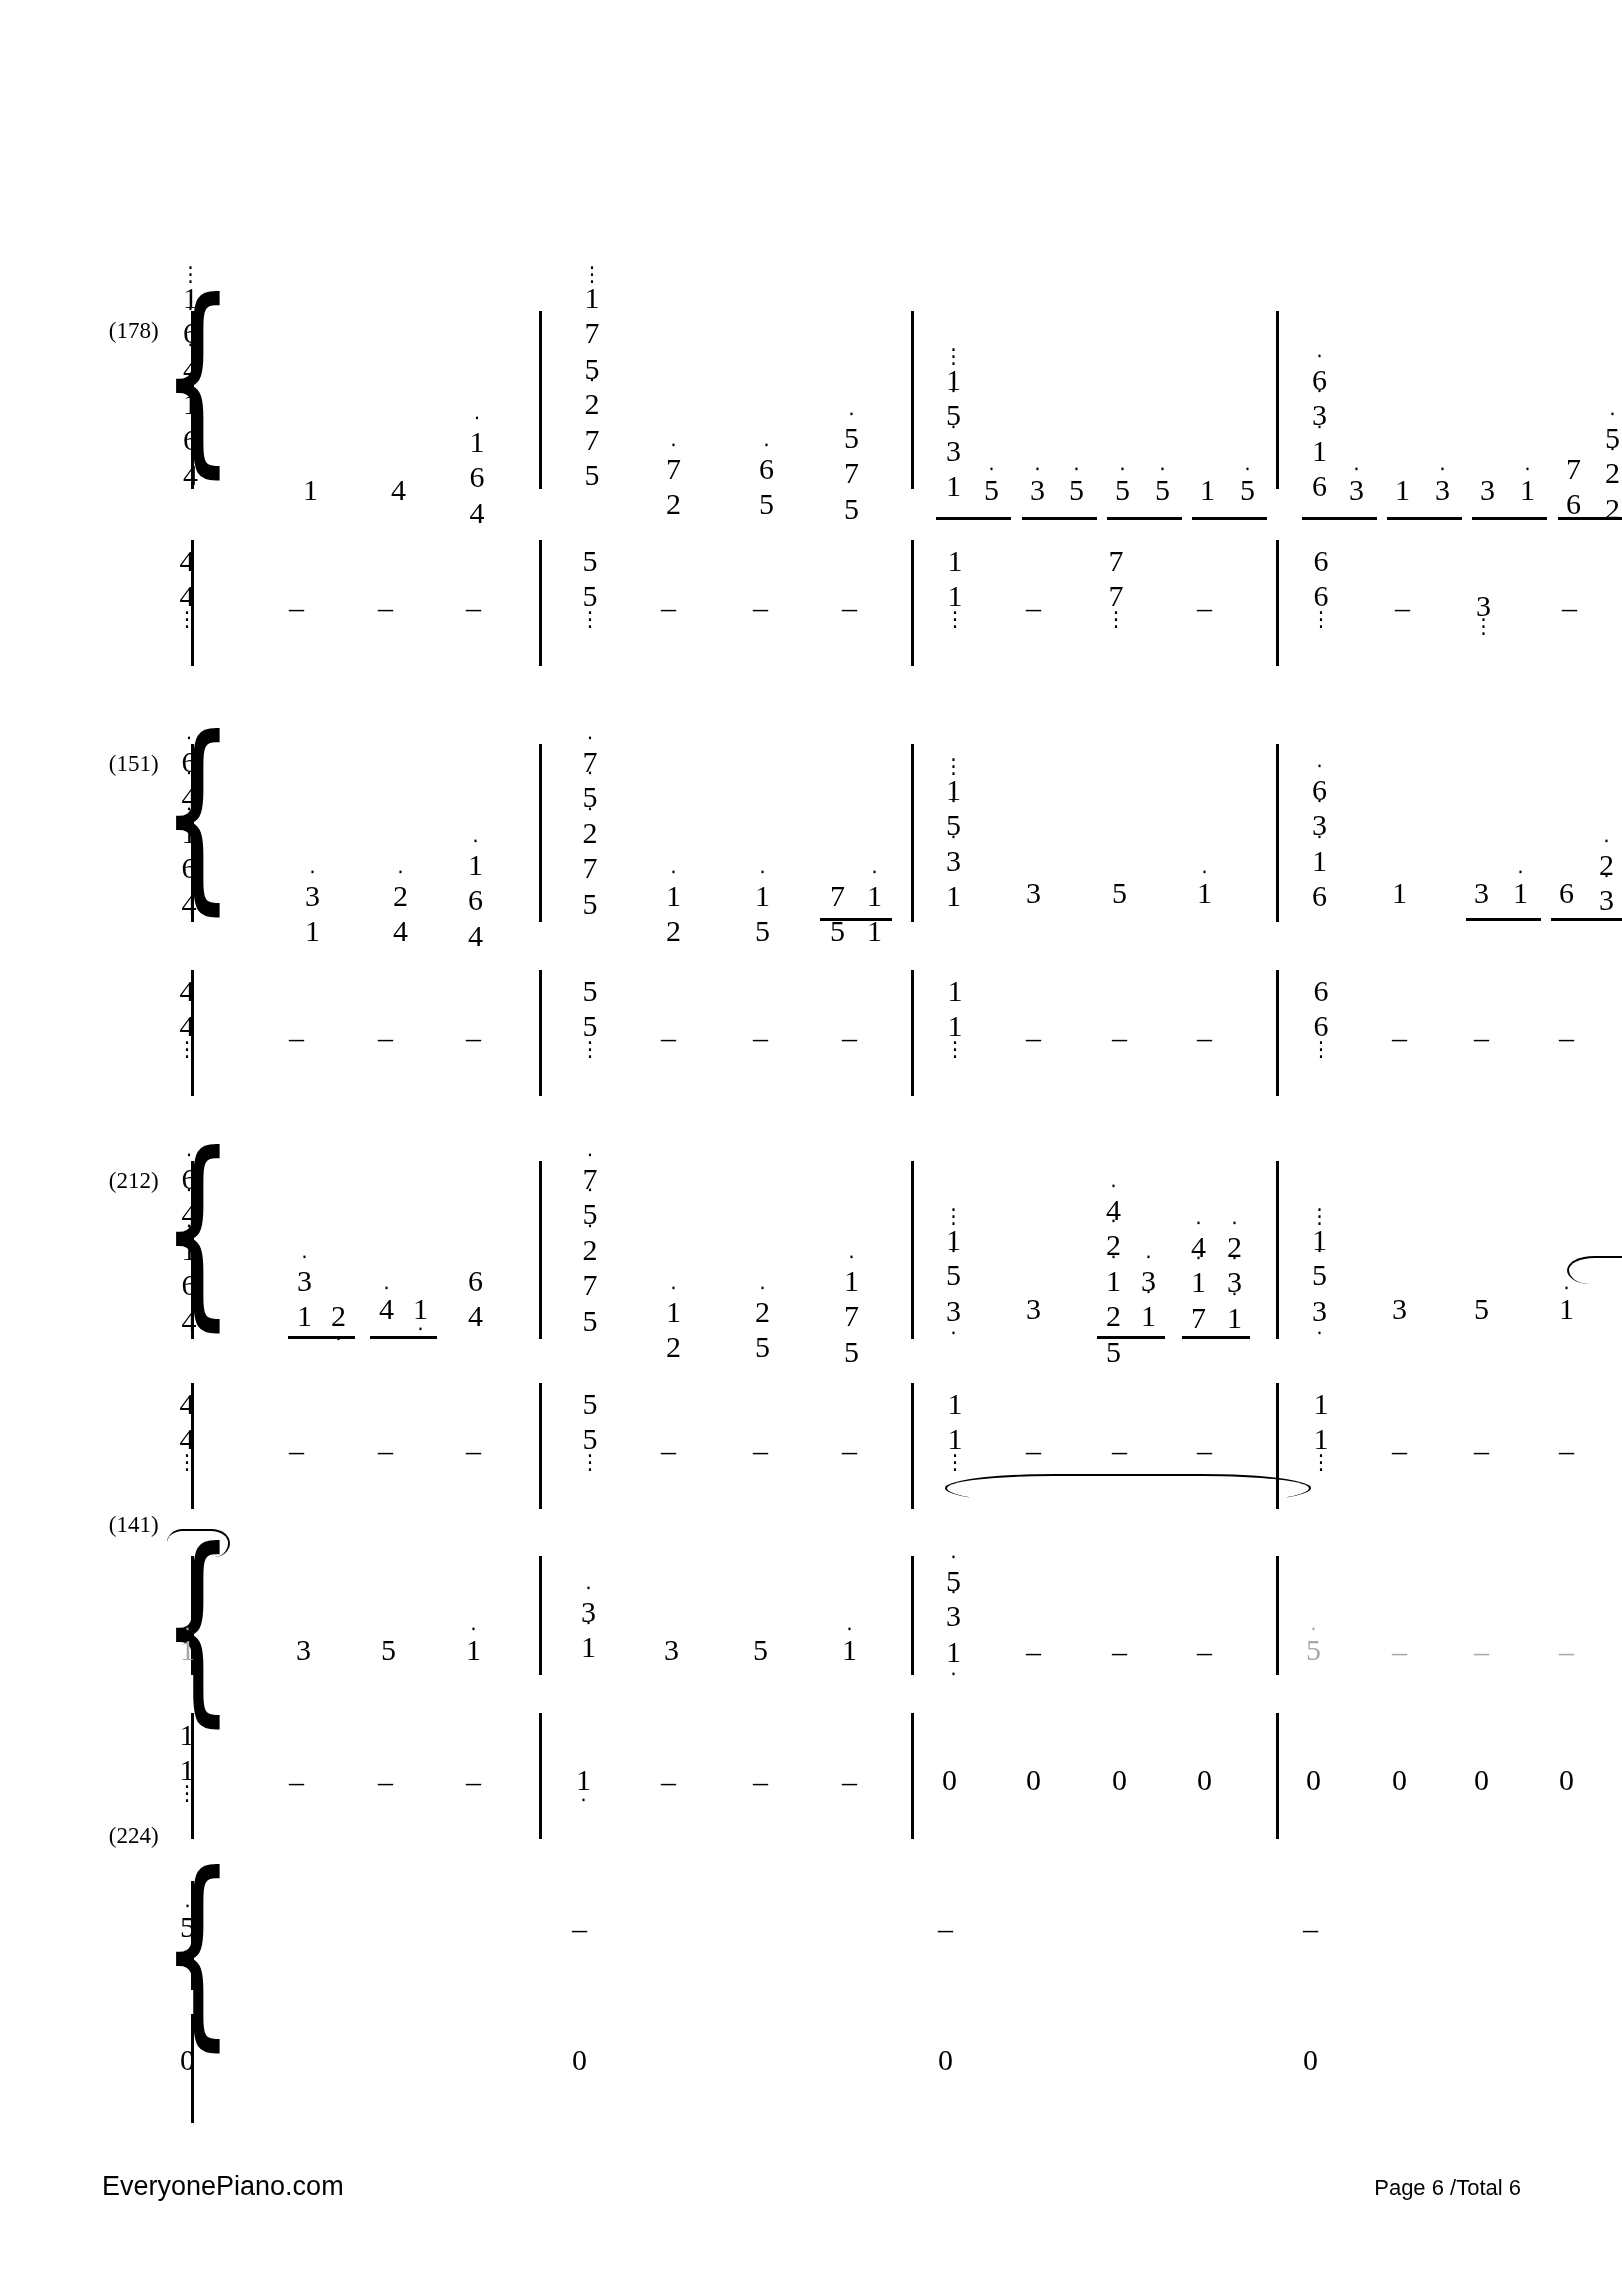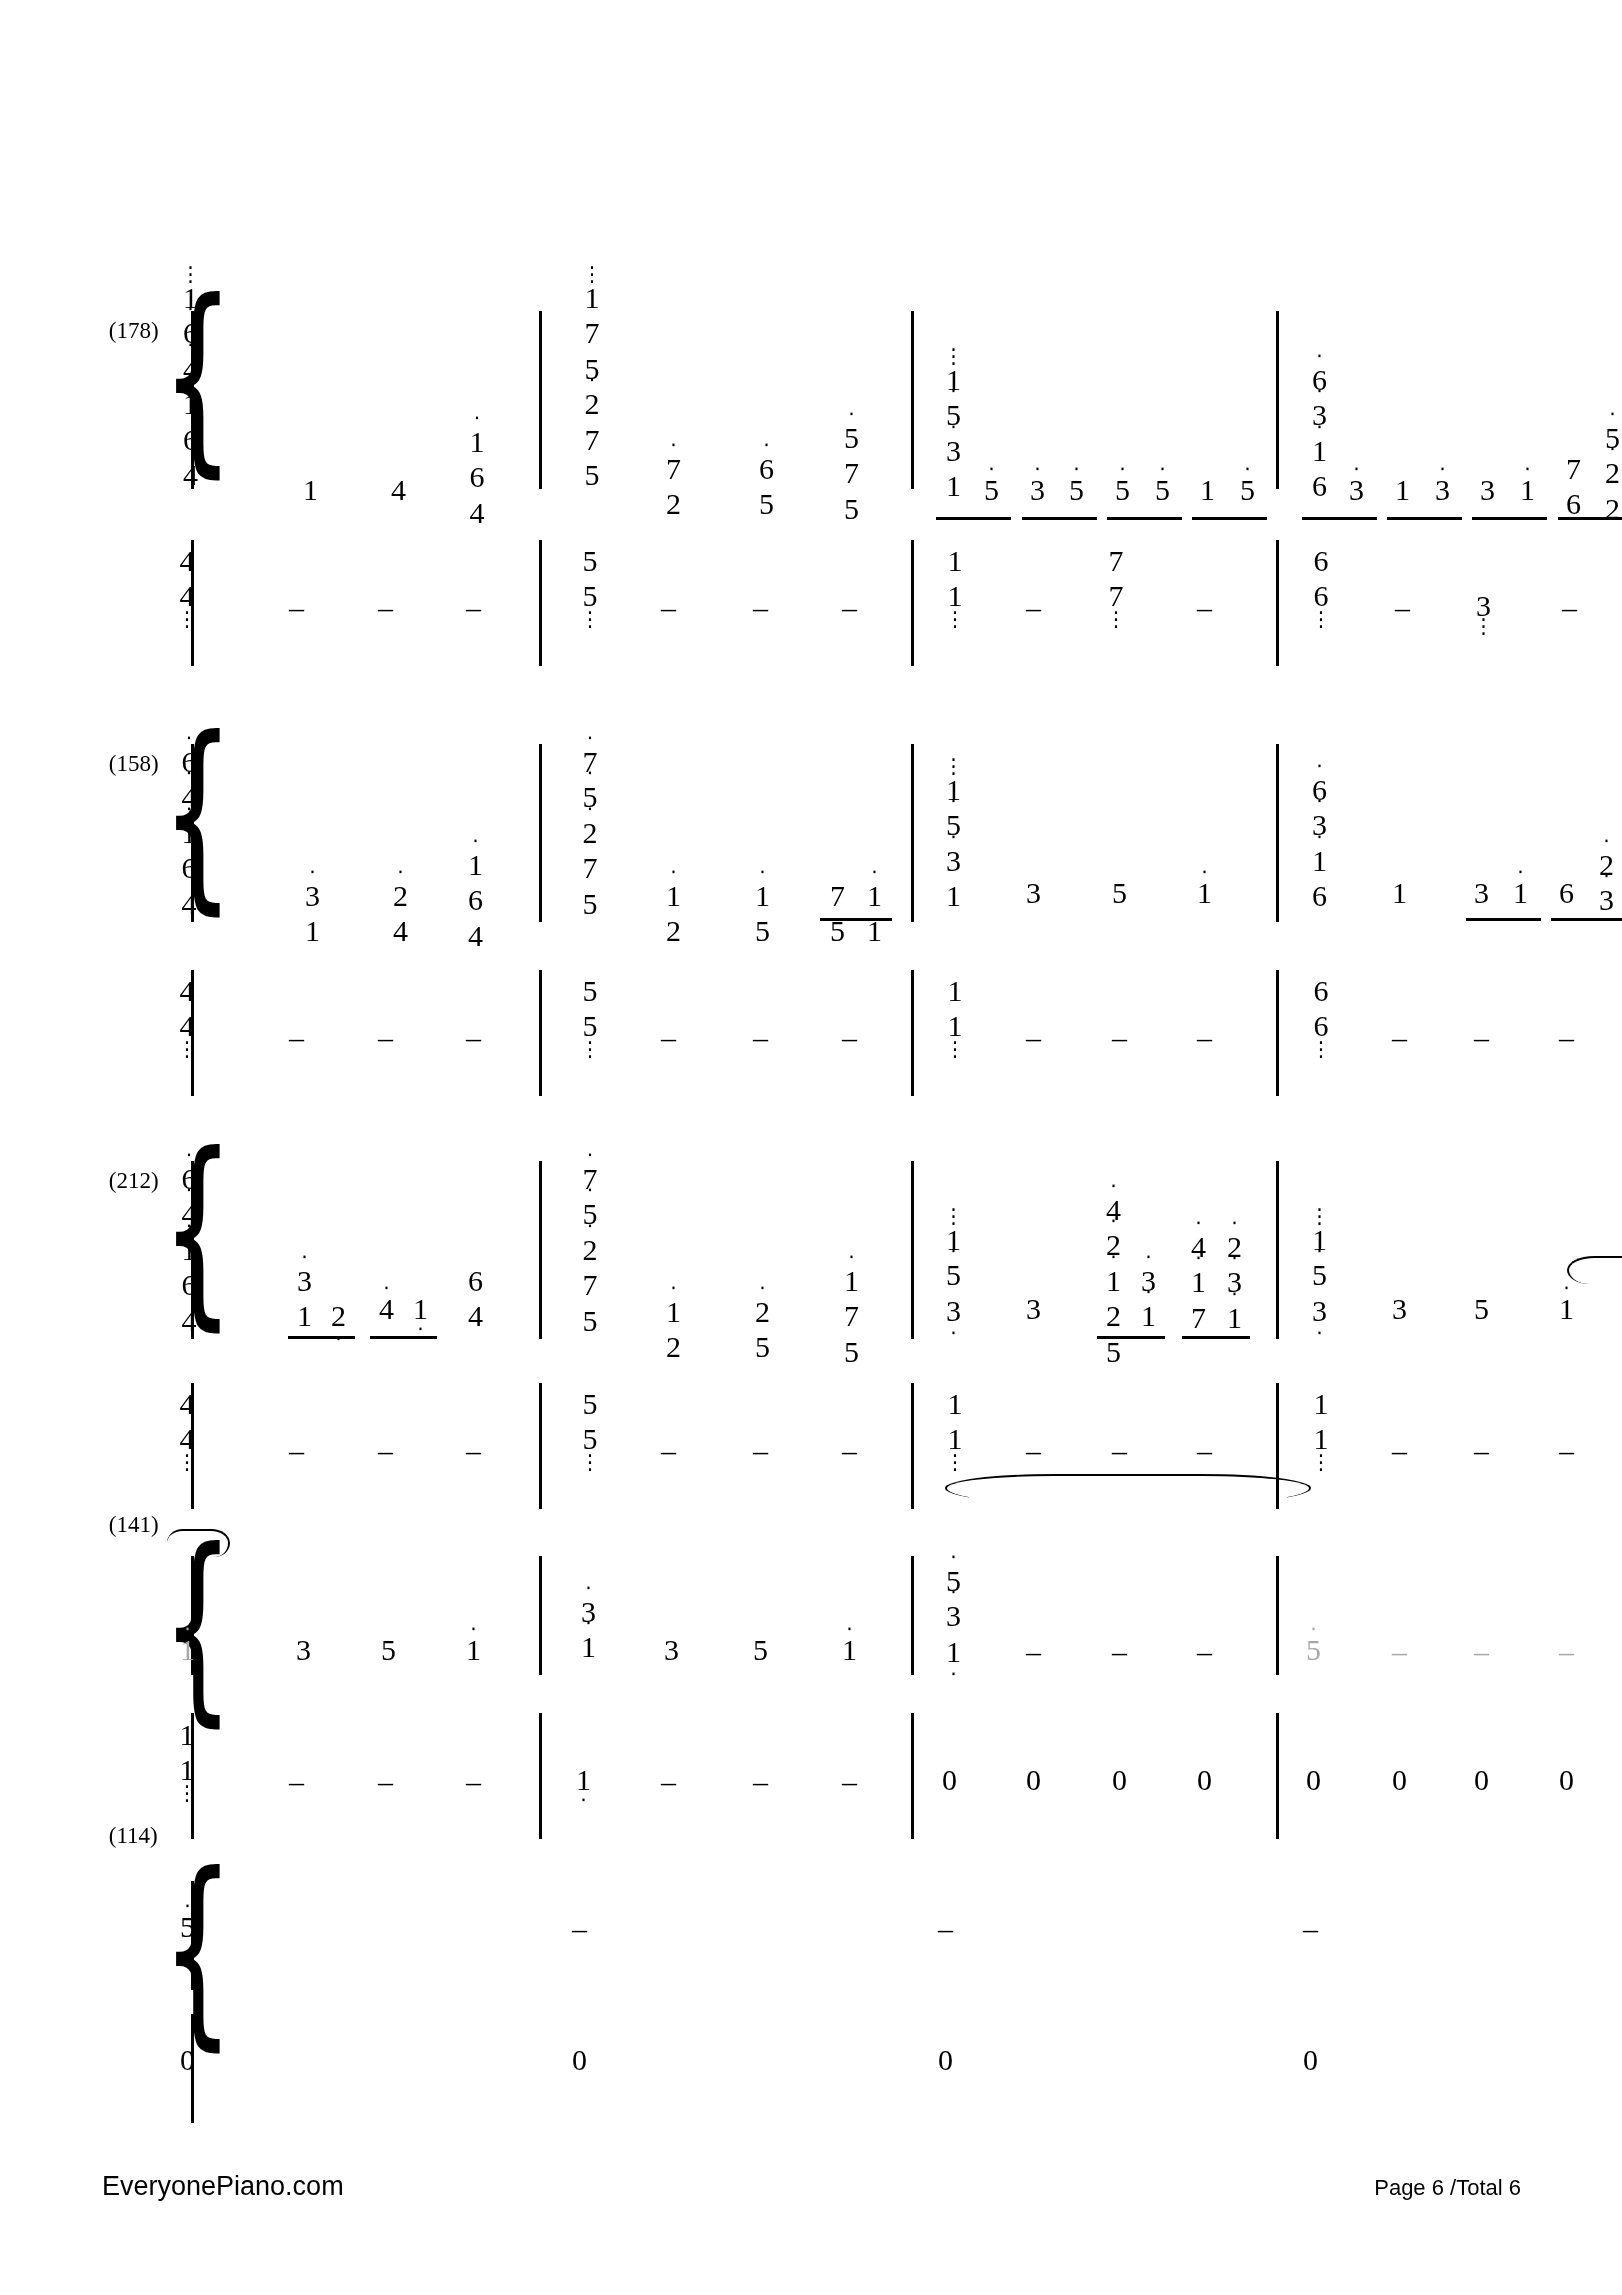--- a/index.html
+++ b/index.html
@@ -282,7 +282,7 @@
   </div>
 
   <div class="system" style="top:642px;height:437px;">
-    <div class="measure-label" style="left:6.8px;top:109px;">(158)</div>
+    <div class="measure-label" style="left:6.8px;top:109px;">(151)</div>
     <div class="brace" style="left:60px;top:89px;">{</div>
     <div class="barline" style="left:89px;top:102px;height:178px;"></div>
 

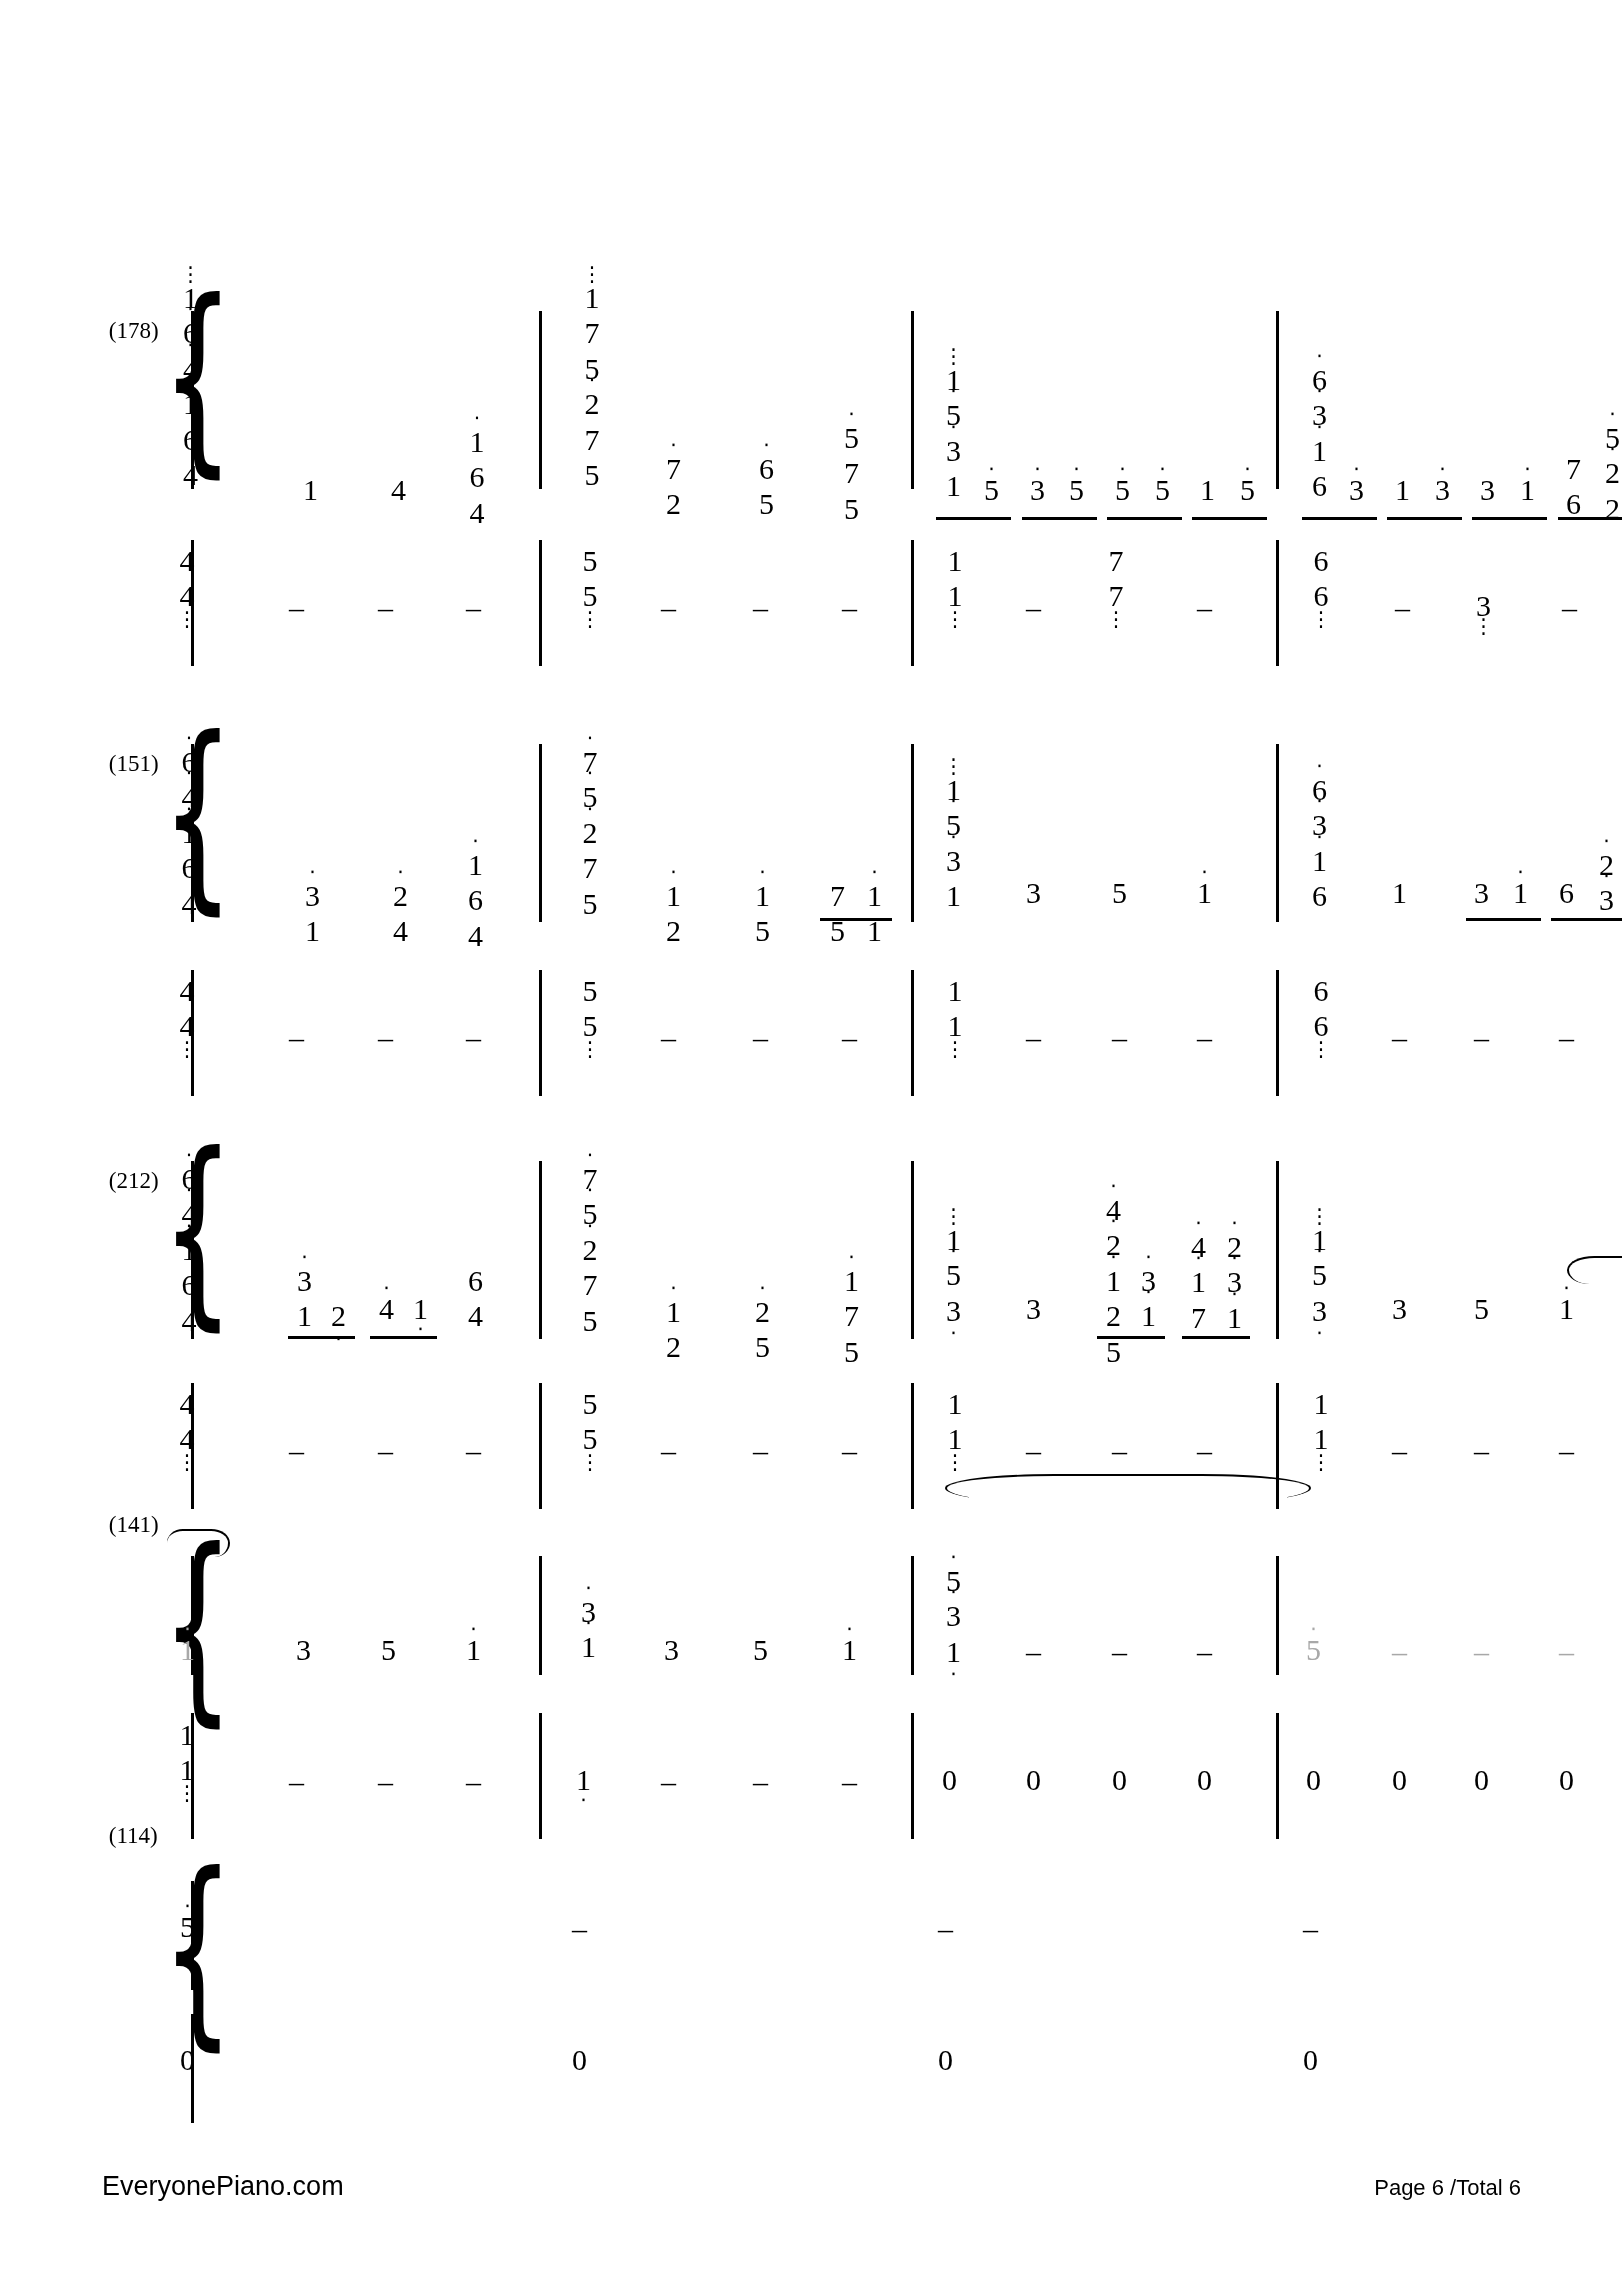--- a/index.html
+++ b/index.html
@@ -602,7 +602,7 @@
   </div>
 
   <div class="system" style="top:1816px;height:273px;">
-    <div class="measure-label" style="left:6.8px;top:6.8px;">(114)</div>
+    <div class="measure-label" style="left:6.8px;top:6.8px;">(224)</div>
     <div class="brace" style="left:60px;top:51px;">{</div>
     <div class="barline" style="left:89px;top:65px;height:109px;"></div>
 

